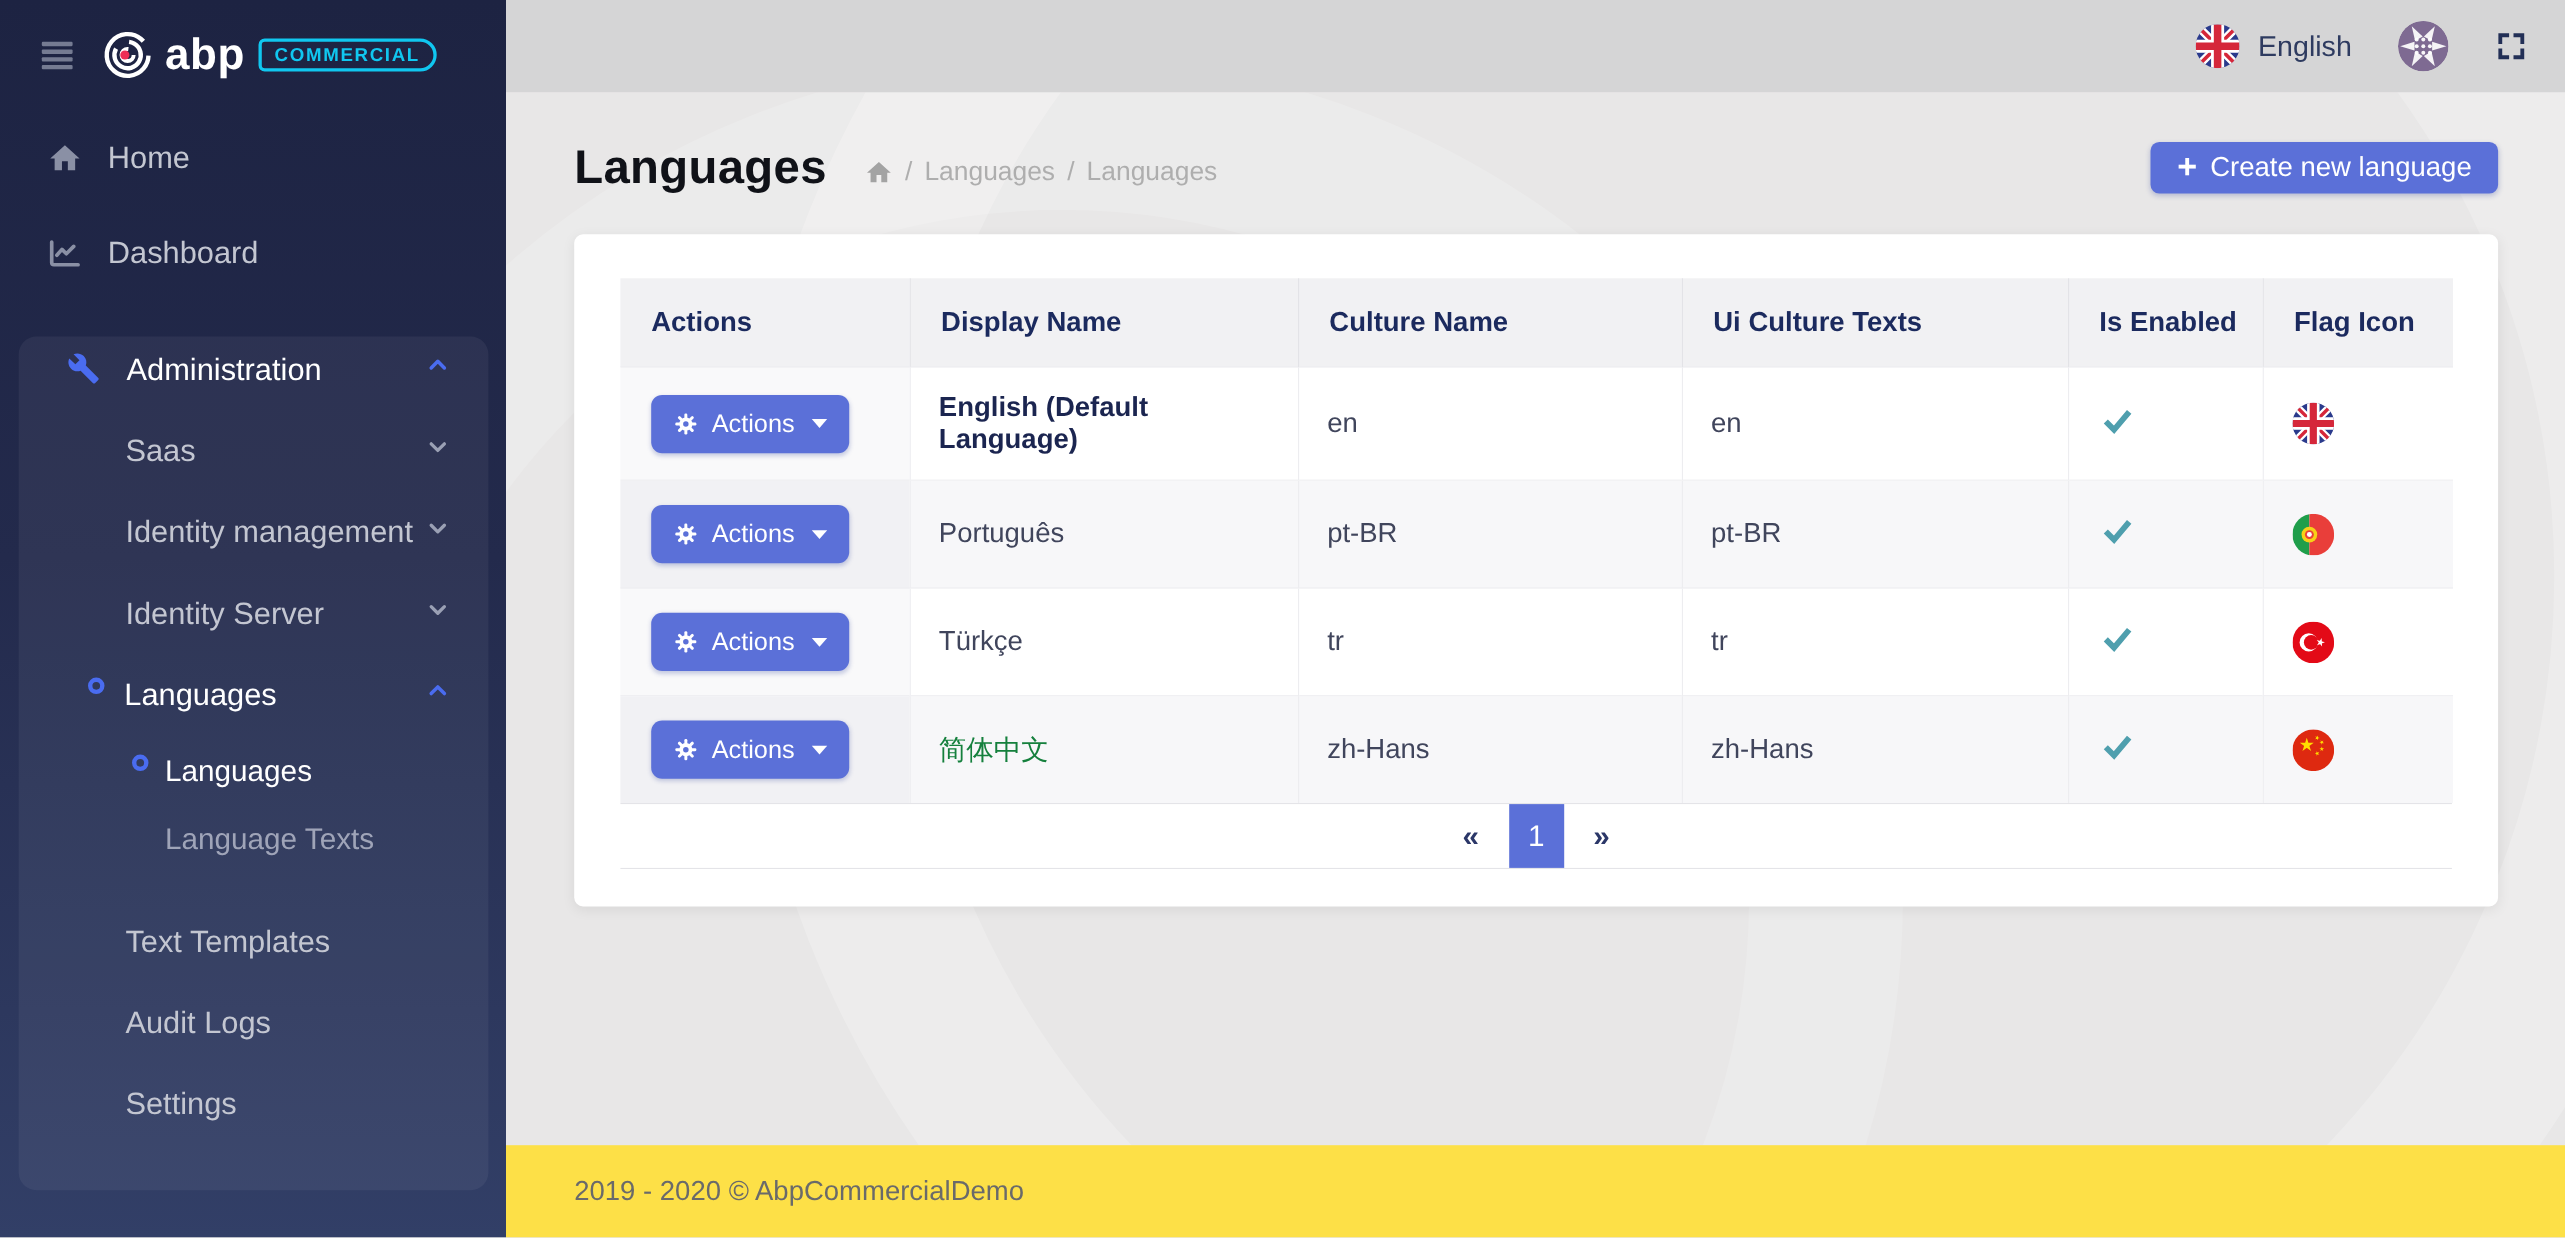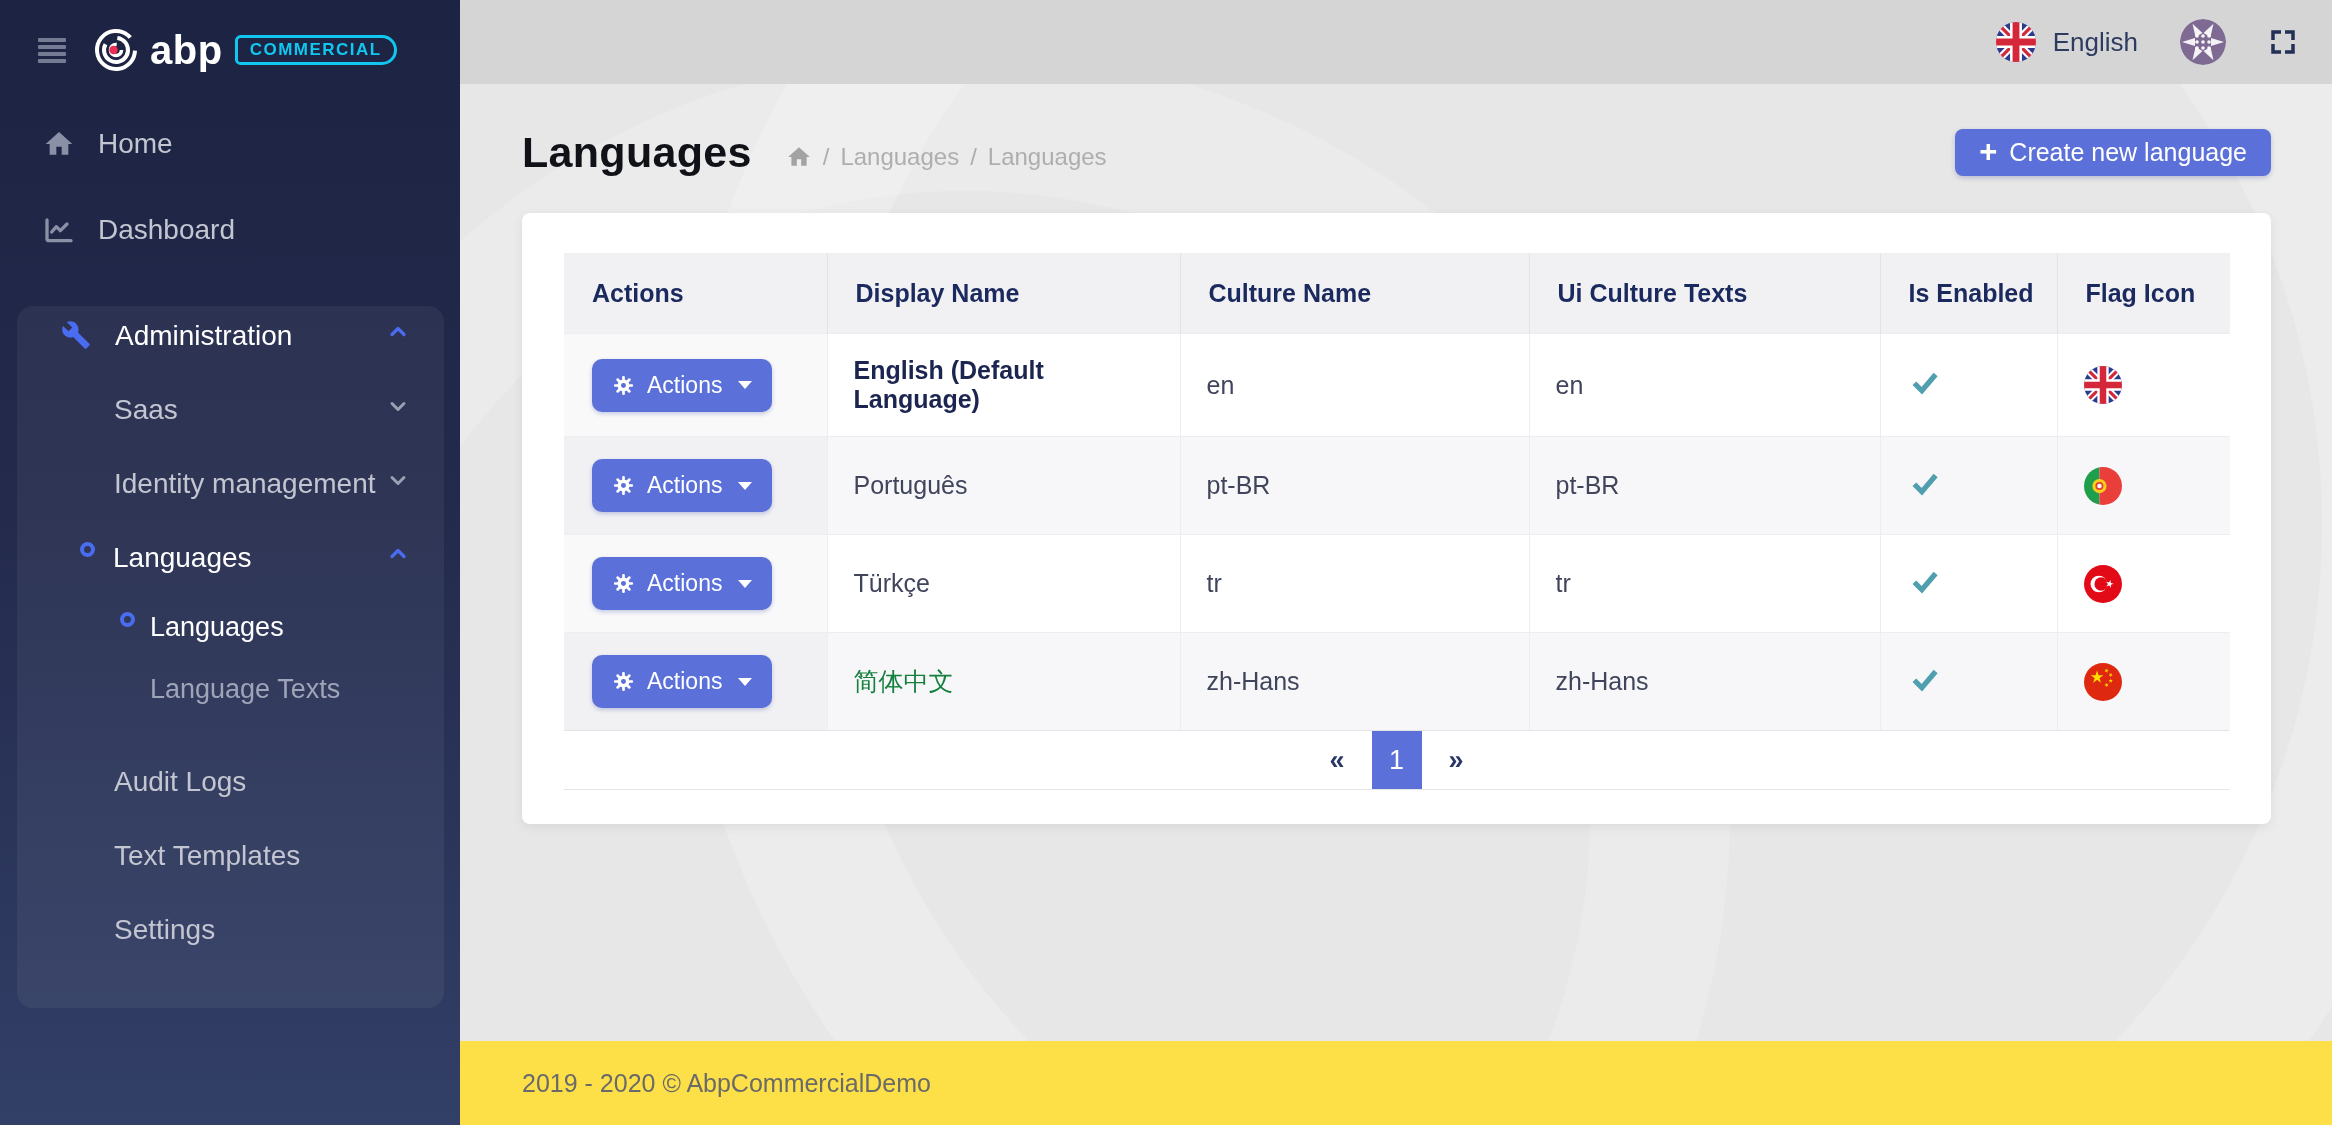--- a/index.html
+++ b/index.html
@@ -183,6 +183,14 @@
         </div>
         <div class="nav-item child">
           <span>Identity management</span>
+          <span class="chev">
+            <svg width="24" height="24" viewBox="0 0 24 24" fill="none" stroke="#9aa0b4" stroke-width="3" stroke-linecap="round" stroke-linejoin="round">
+                <polyline points="6,9.5 12,15.5 18,9.5"></polyline>
+              </svg>
+          </span>
+        </div>
+        <div class="nav-item child">
+          <span>Identity Server</span>
           <span class="chev">
             <svg width="24" height="24" viewBox="0 0 24 24" fill="none" stroke="#9aa0b4" stroke-width="3" stroke-linecap="round" stroke-linejoin="round">
                 <polyline points="6,9.5 12,15.5 18,9.5"></polyline>

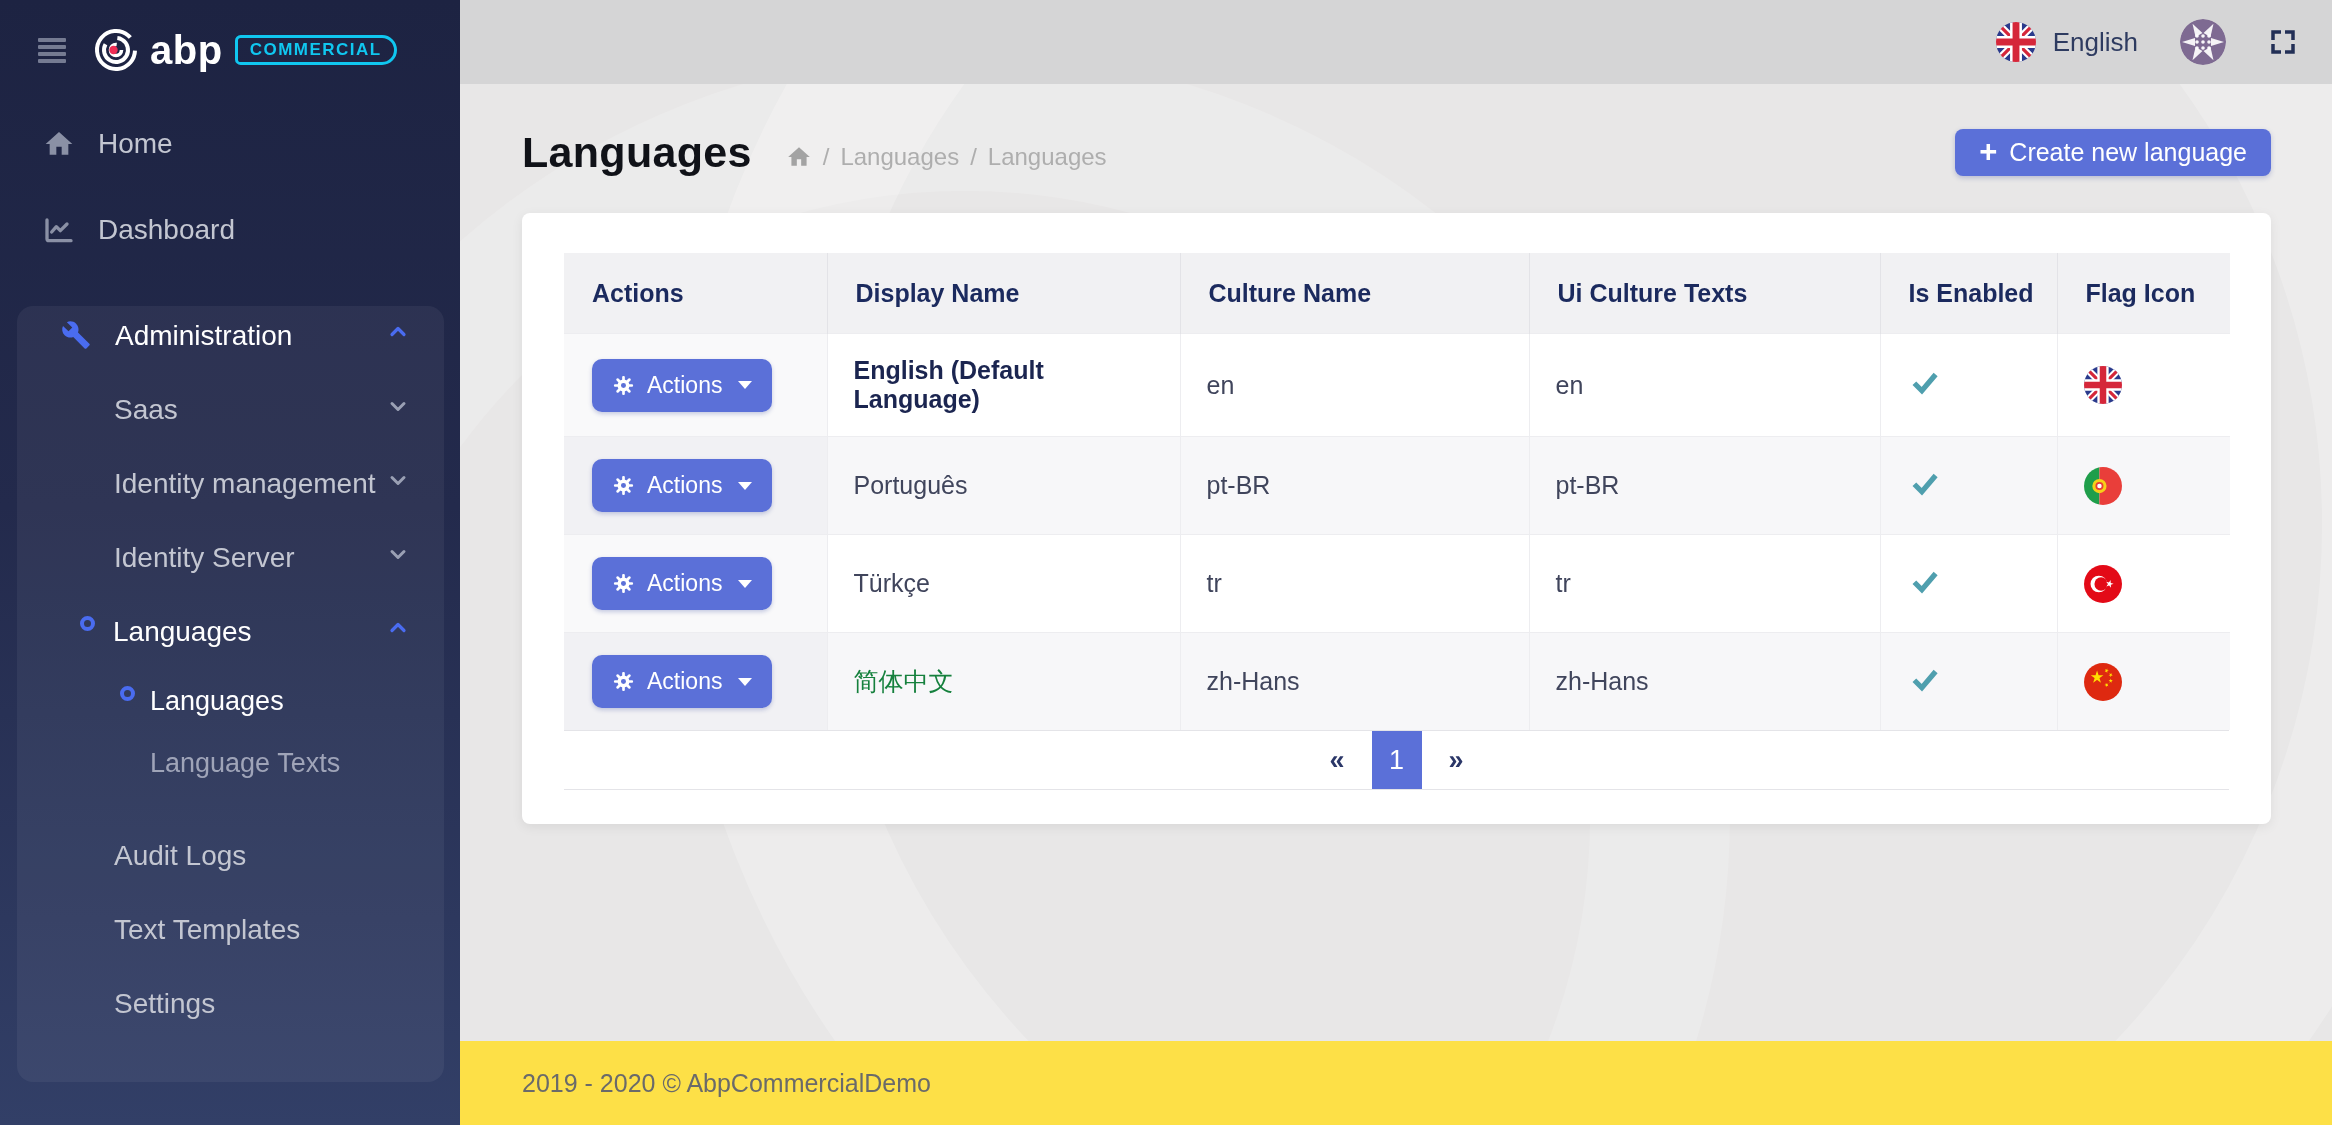--- a/index.html
+++ b/index.html
@@ -218,10 +218,10 @@
         <div class="spacer-lg"></div>
 
         <div class="nav-item child">
+          <span>Text Templates</span>
+        </div>
+        <div class="nav-item child">
           <span>Audit Logs</span>
-        </div>
-        <div class="nav-item child">
-          <span>Text Templates</span>
         </div>
         <div class="nav-item child">
           <span>Settings</span>

